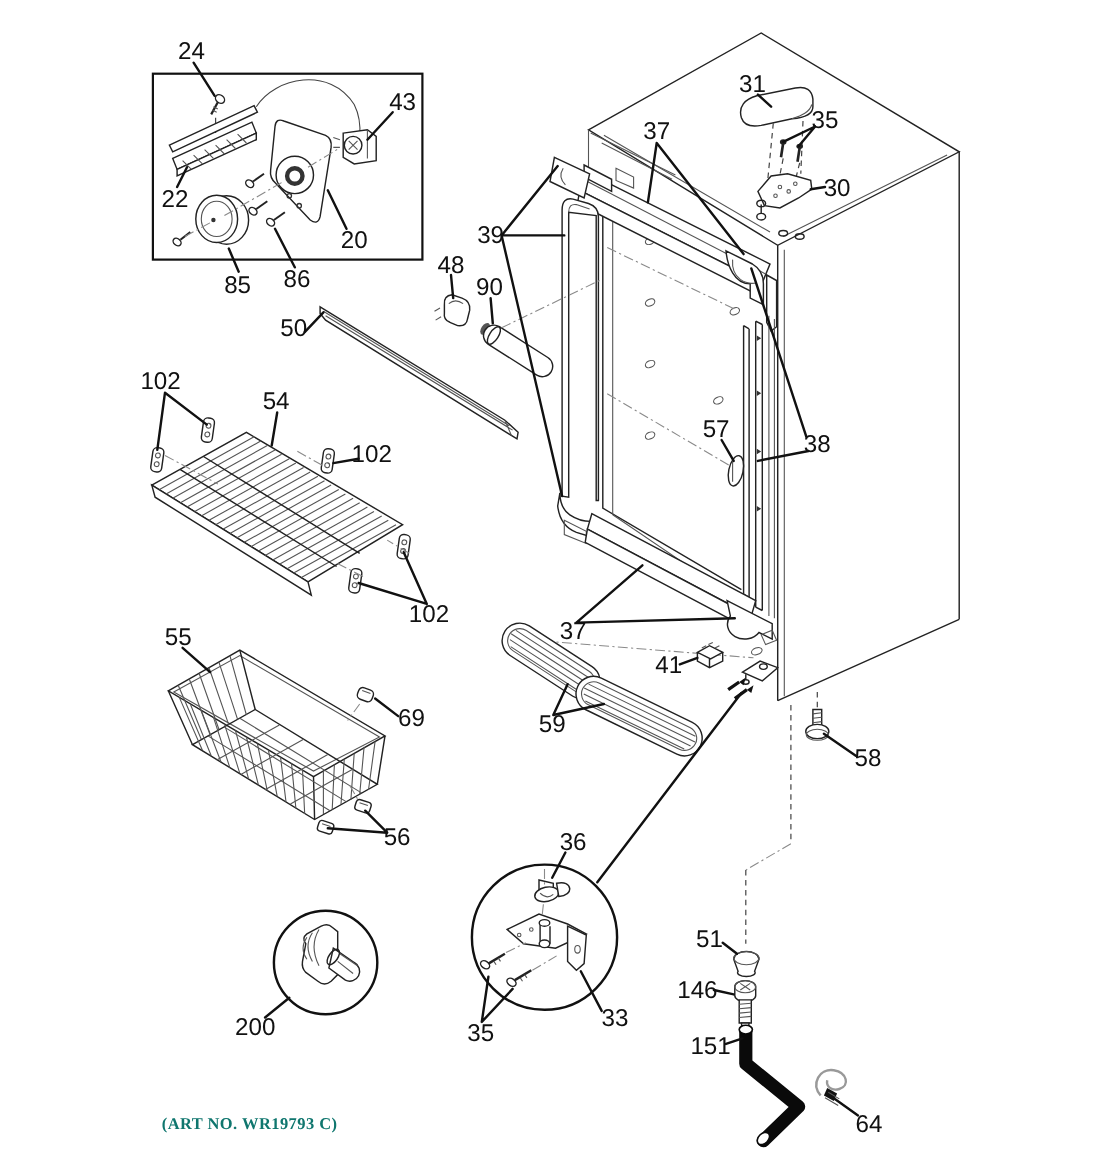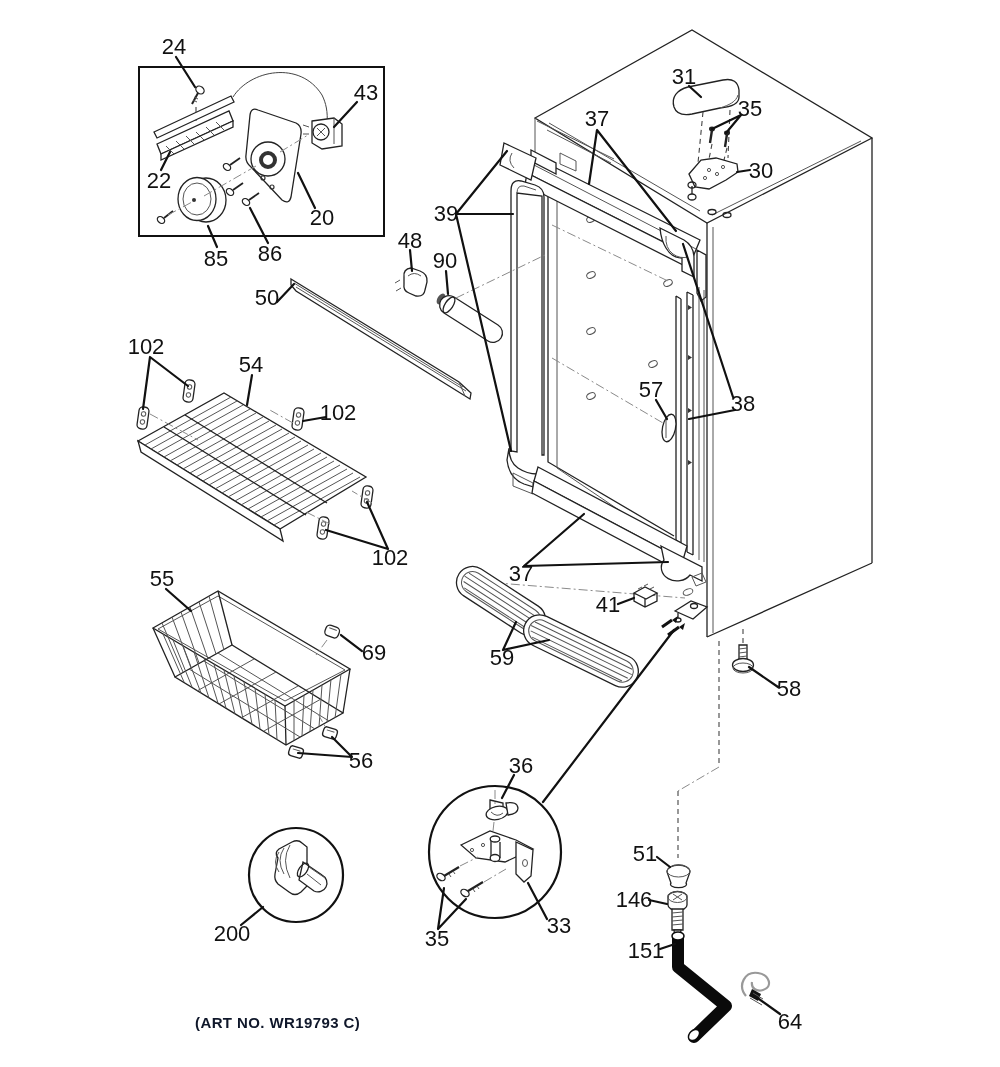--- a/index.html
+++ b/index.html
@@ -6,7 +6,7 @@
   #stage{position:relative;width:1000px;height:1067px;background:#ffffff;font-family:"Liberation Sans",sans-serif;border-radius:14px;}
   svg{position:absolute;left:0;top:0;}
   .part-label{font-family:"Liberation Sans",sans-serif;font-size:22px;fill:#111;font-weight:500;}
-  #art-no{position:absolute;left:147px;top:1014px;font-size:15px;font-weight:bold;color:#0f172a;letter-spacing:.4px;font-family:Liberation Sans, sans-serif;margin-left:48px;}
+  #art-no{position:absolute;left:147px;top:1014px;font-size:15px;font-weight:bold;color:#0f766e;letter-spacing:.4px;font-family:Liberation Serif, serif;}
   .ln{stroke:#222;stroke-width:1.3;fill:none;}
   .lnf{stroke:#222;stroke-width:1.3;fill:#fff;}
   .thin{stroke:#555;stroke-width:1;fill:none;}

